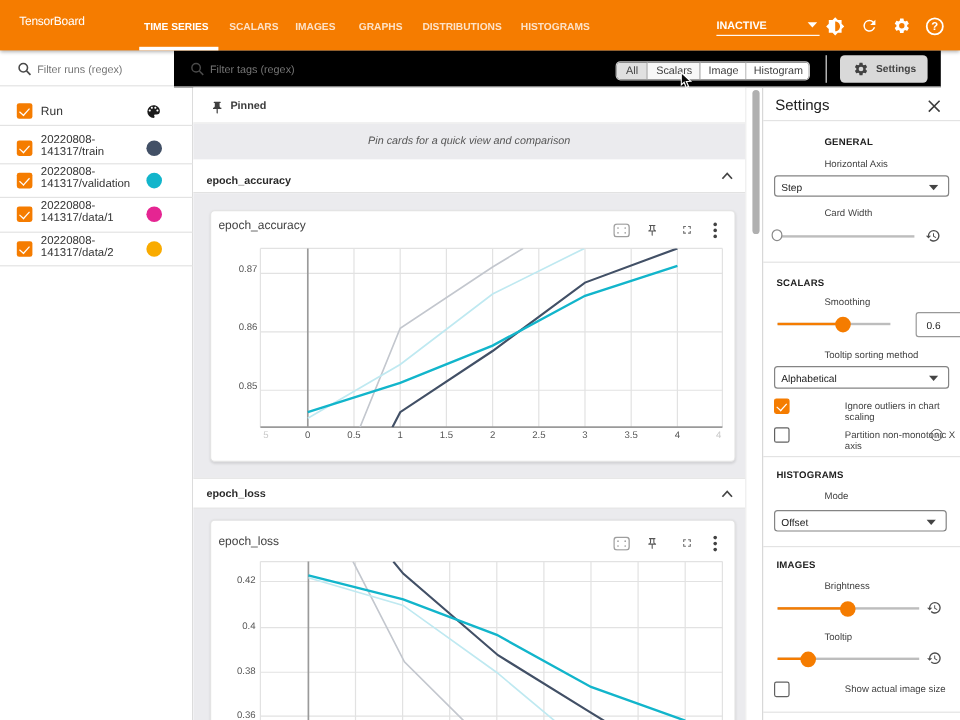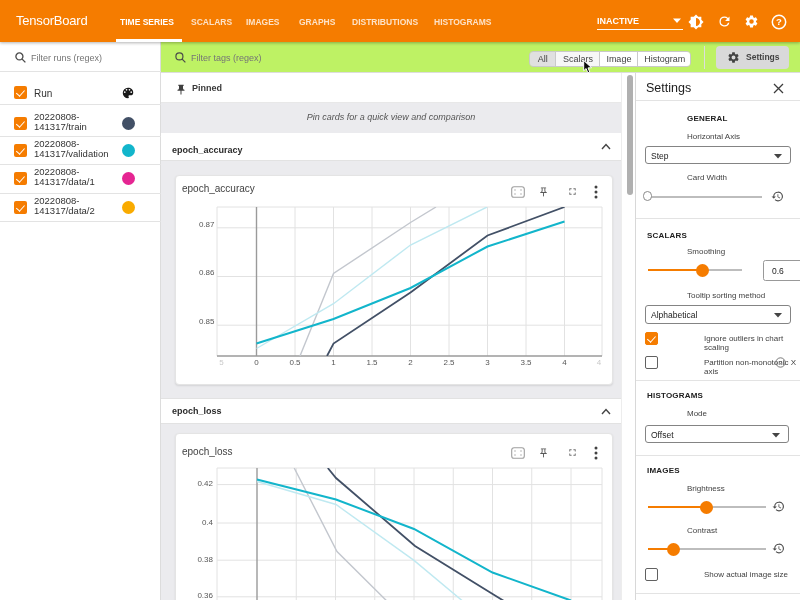--- a/index.html
+++ b/index.html
@@ -31,7 +31,7 @@
 <div id="app">
 
   <div class="abs" style="left:0;top:0;width:800px;height:42px;background:#f57c00;box-shadow:0 1px 3px rgba(0,0,0,0.3);z-index:30;">
-    <div class="abs" style="left:16px;top:13px;font-size:13px;font-weight:500;color:#fff;letter-spacing:-0.2px;">TensorBoard</div>
+    <div class="abs" style="left:16px;top:13px;font-size:10px;font-weight:500;color:#fff;letter-spacing:-0.2px;">TensorBoard</div>
     <div class="abs tab" style="left:120px;top:17px;color:#fff;">TIME SERIES</div>
     <div class="abs tab" style="left:191px;top:17px;color:rgba(255,255,255,0.78);">SCALARS</div>
     <div class="abs tab" style="left:246px;top:17px;color:rgba(255,255,255,0.78);">IMAGES</div>

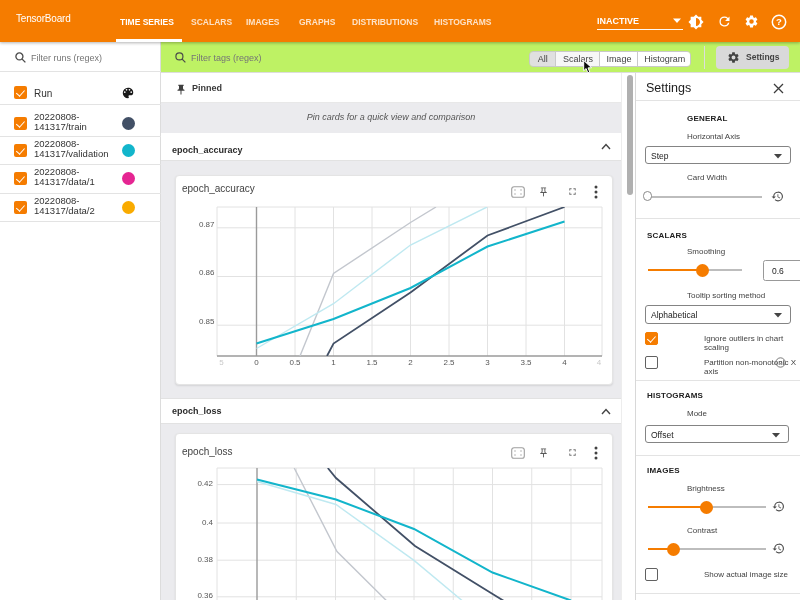--- a/index.html
+++ b/index.html
@@ -97,7 +97,7 @@
     <div class="abs" style="left:0;top:179px;width:161px;height:1px;background:#e3e3e3;"></div>
   </div>
 
-  <div class="abs" style="left:161px;top:42px;width:639px;height:31px;background:#bef264;">
+  <div class="abs" style="left:145px;top:42px;width:639px;height:31px;background:#000000;">
     <svg class="abs" style="left:13px;top:9px;" width="13" height="13" viewBox="0 0 24 24">
       <circle cx="10" cy="10" r="6.5" fill="none" stroke="#4a4a4a" stroke-width="2.2"></circle>
       <path d="M15 15 L21 21" stroke="#4a4a4a" stroke-width="2.4"></path>

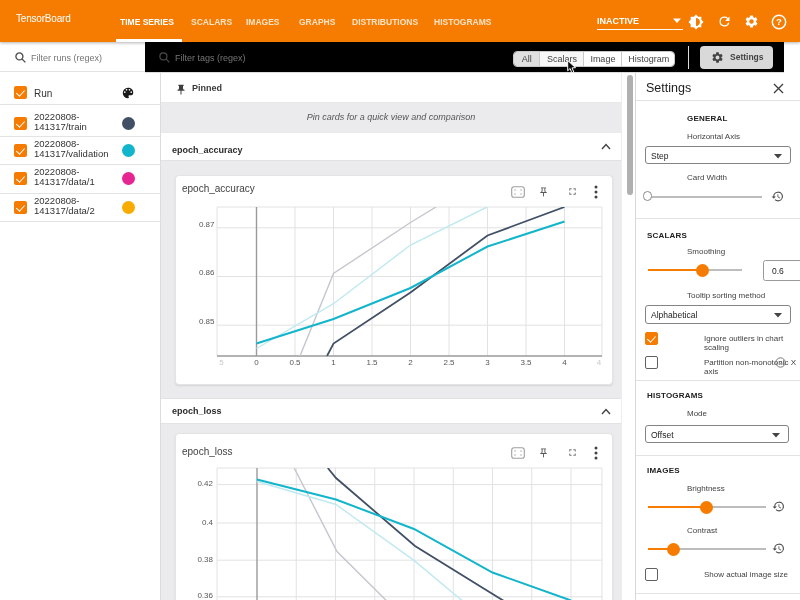--- a/index.html
+++ b/index.html
@@ -353,7 +353,7 @@
     <svg class="abs" style="left:136px;top:427px;" width="13" height="13" viewBox="0 0 24 24">
       <path d="M13 3a9 9 0 0 0-9 9H1l3.89 3.89.07.14L9 12H6a7 7 0 1 1 7 7 6.95 6.95 0 0 1-4.9-2.03l-1.42 1.42A9 9 0 1 0 13 3zm-1 5v5l4.28 2.54.72-1.21-3.5-2.08V8H12z" fill="#4e4e4e"></path>
     </svg>
-    <div class="slabel" style="left:11px;top:453px;">Contrast</div>
+    <div class="slabel" style="left:11px;top:453px;">Tooltip</div>
     <div class="abs" style="left:12px;top:475px;width:118px;height:2px;background:#bdbdbd;"></div>
     <div class="abs" style="left:12px;top:475px;width:25px;height:2px;background:#f57c00;"></div>
     <div class="abs" style="left:30.5px;top:469.5px;width:13px;height:13px;border-radius:50%;background:#f57c00;"></div>

